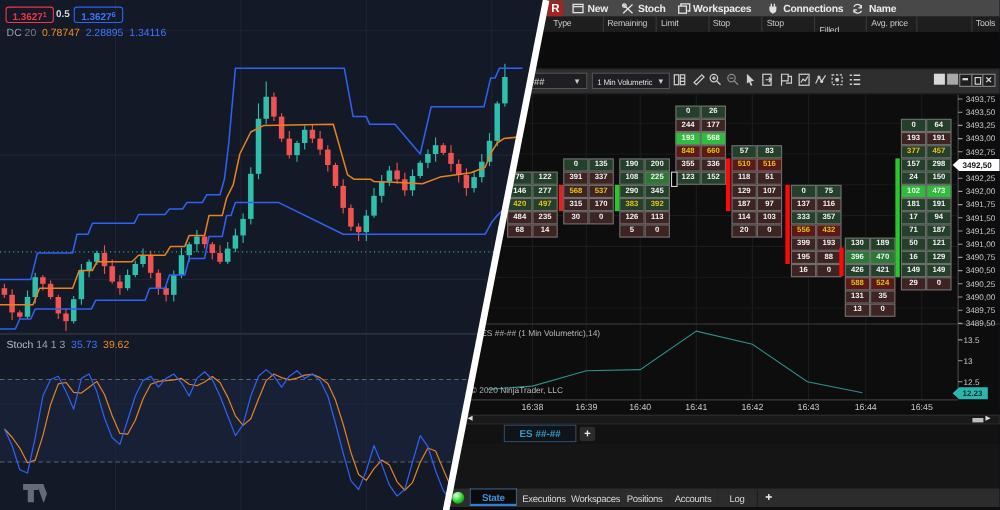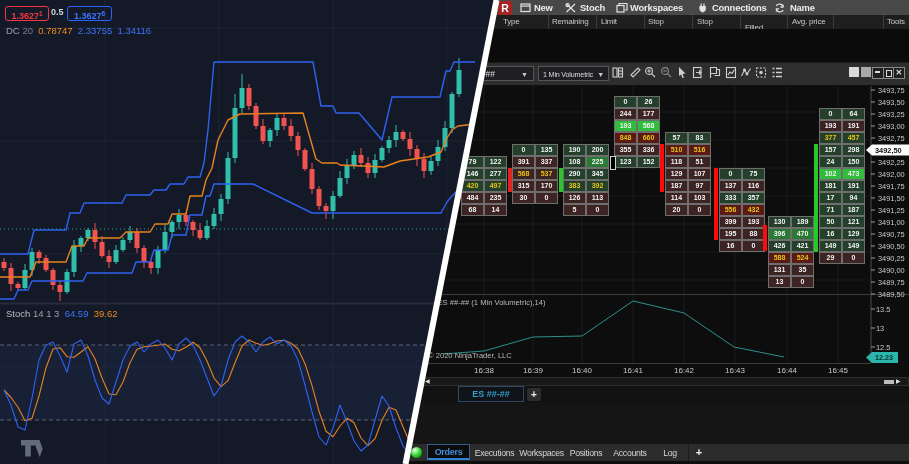--- a/index.html
+++ b/index.html
@@ -171,7 +171,7 @@
 <div style="position:absolute;left:5px;top:6px;width:42px;height:13px;border:1px solid #f23645;border-radius:3px;color:#f23645;font-size:9px;font-weight:bold;text-align:center;line-height:13px">1.3627<span style="font-size:6.5px;vertical-align:3px">1</span></div>
 <div style="position:absolute;left:51px;top:6px;color:#d1d4dc;font-size:9px;font-weight:bold;line-height:13px">0.5</div>
 <div style="position:absolute;left:67px;top:6px;width:43px;height:13px;border:1px solid #2962ff;border-radius:3px;color:#3d74ff;font-size:9px;font-weight:bold;text-align:center;line-height:13px">1.3627<span style="font-size:6.5px;vertical-align:3px">6</span></div>
-<div style="position:absolute;left:6px;top:25px;font-size:9.5px;color:#9ba0ac">DC <span style="color:#787d89">20</span>&nbsp; <span style="color:#ef8d1f">0.78747</span>&nbsp; <span style="color:#3d74ff">2.33755</span>&nbsp; <span style="color:#3d74ff">1.34116</span></div>
+<div style="position:absolute;left:6px;top:25px;font-size:9.5px;color:#9ba0ac">DC <span style="color:#787d89">20</span>&nbsp; <span style="color:#ef8d1f">0.78747</span>&nbsp; <span style="color:#3d74ff">2.28895</span>&nbsp; <span style="color:#3d74ff">1.34116</span></div>
 <div style="position:absolute;left:6px;top:308px;font-size:9.5px;color:#b8bcc6">Stoch <span style="color:#9ba0ac">14 1 3</span>&nbsp; <span style="color:#3d74ff">64.59</span>&nbsp; <span style="color:#ef8d1f">39.62</span></div>
 </div>
 <div style="position:absolute;left:0;top:0;width:909px;height:464px;background:#0d0d0d;clip-path:polygon(499px 0px, 909px 0px, 909px 464px, 408px 464px);font-family:'Liberation Sans',sans-serif">

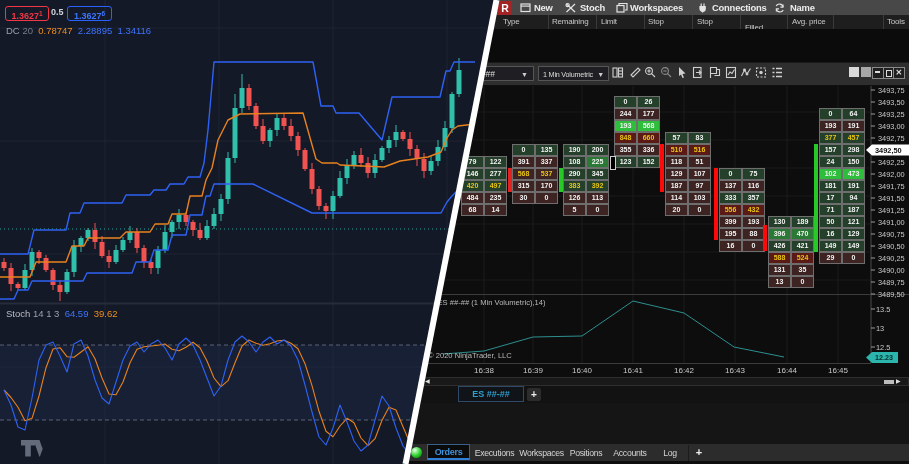--- a/index.html
+++ b/index.html
@@ -172,7 +172,7 @@
 <div style="position:absolute;left:51px;top:6px;color:#d1d4dc;font-size:9px;font-weight:bold;line-height:13px">0.5</div>
 <div style="position:absolute;left:67px;top:6px;width:43px;height:13px;border:1px solid #2962ff;border-radius:3px;color:#3d74ff;font-size:9px;font-weight:bold;text-align:center;line-height:13px">1.3627<span style="font-size:6.5px;vertical-align:3px">6</span></div>
 <div style="position:absolute;left:6px;top:25px;font-size:9.5px;color:#9ba0ac">DC <span style="color:#787d89">20</span>&nbsp; <span style="color:#ef8d1f">0.78747</span>&nbsp; <span style="color:#3d74ff">2.28895</span>&nbsp; <span style="color:#3d74ff">1.34116</span></div>
-<div style="position:absolute;left:6px;top:308px;font-size:9.5px;color:#b8bcc6">Stoch <span style="color:#9ba0ac">14 1 3</span>&nbsp; <span style="color:#3d74ff">64.59</span>&nbsp; <span style="color:#ef8d1f">39.62</span></div>
+<div style="position:absolute;left:6px;top:308px;font-size:9.5px;color:#b8bcc6">Stoch <span style="color:#9ba0ac">14 1 3</span>&nbsp; <span style="color:#3d74ff">35.73</span>&nbsp; <span style="color:#ef8d1f">39.62</span></div>
 </div>
 <div style="position:absolute;left:0;top:0;width:909px;height:464px;background:#0d0d0d;clip-path:polygon(499px 0px, 909px 0px, 909px 464px, 408px 464px);font-family:'Liberation Sans',sans-serif">
 <svg width="909" height="464" style="position:absolute;left:0;top:0" font-family="Liberation Sans, sans-serif">

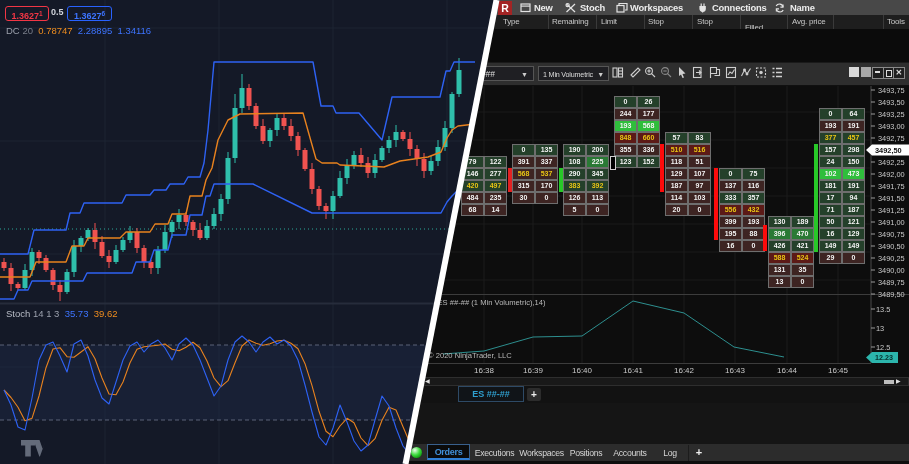--- a/index.html
+++ b/index.html
@@ -489,7 +489,7 @@
 <div style="position:absolute;left:527px;top:388px;width:14px;height:13px;background:#2c2c2c;color:#eee;font-size:10px;font-weight:bold;text-align:center;line-height:13px;border-radius:2px">+</div>
 <div style="position:absolute;left:0;top:403px;width:909px;height:41px;background:#151515"></div>
 <div style="position:absolute;left:0;top:444px;width:909px;height:17px;background:#2c2c2c"></div>
-<div style="position:absolute;left:427px;top:444px;width:43px;height:16px;background:#0b0b0b;border:1px solid #39608c;border-bottom:2px solid #2f7fd6;color:#418fd8;font-weight:bold;font-size:9px;letter-spacing:-0.3px;text-align:center;line-height:15px;box-sizing:border-box">Orders</div>
+<div style="position:absolute;left:427px;top:444px;width:43px;height:16px;background:#0b0b0b;border:1px solid #39608c;border-bottom:2px solid #2f7fd6;color:#418fd8;font-weight:bold;font-size:9px;letter-spacing:-0.3px;text-align:center;line-height:15px;box-sizing:border-box">State</div>
 <div style="position:absolute;left:470px;top:445px;width:49px;height:16px;background:#2c2c2c;border-right:1px solid #1c1c1c;color:#d6d6d6;font-size:8.7px;letter-spacing:-0.3px;text-align:center;line-height:16px">Executions</div>
       <div style="position:absolute;left:519px;top:445px;width:45px;height:16px;background:#2c2c2c;border-right:1px solid #1c1c1c;color:#d6d6d6;font-size:8.7px;letter-spacing:-0.3px;text-align:center;line-height:16px">Workspaces</div>
       <div style="position:absolute;left:564px;top:445px;width:44px;height:16px;background:#2c2c2c;border-right:1px solid #1c1c1c;color:#d6d6d6;font-size:8.7px;letter-spacing:-0.3px;text-align:center;line-height:16px">Positions</div>

